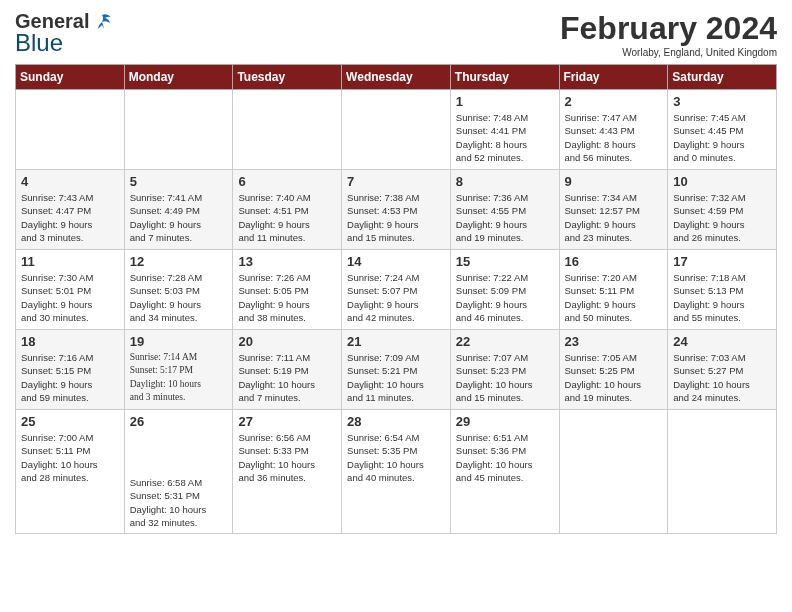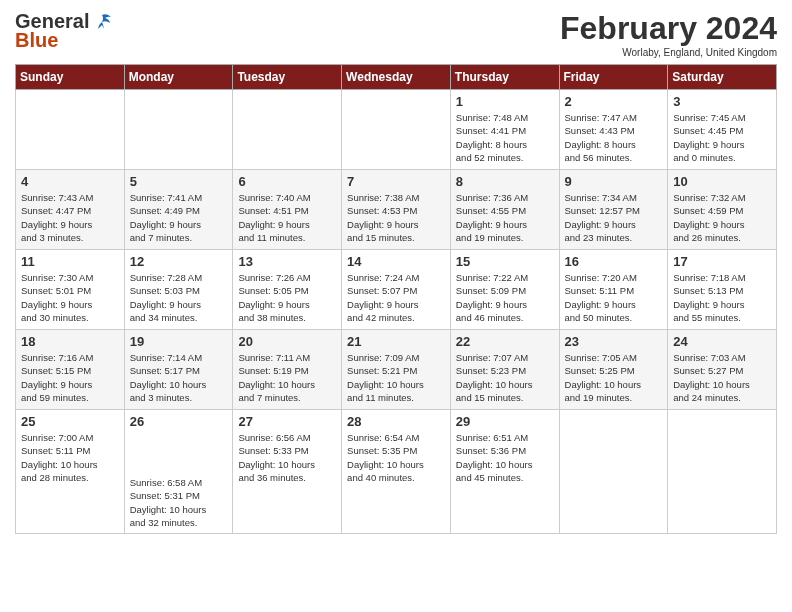--- a/index.html
+++ b/index.html
@@ -89,7 +89,7 @@
         <path d="M11 11 Q8 13 7 18 L11 14 L13 18 Q12 13 11 11Z" fill="#1a6bbf"></path>
       </svg>
     </div>
-    <span style="font-size:20px;font-weight:bold;color:#c2410c;margin-top:-4px;">Blue</span>
+    <span style="font-size:24px;font-weight:normal;color:#0c4a6e;margin-top:-4px;">Blue</span>
   </div>
   <div class="title-block">
     <div class="month-title">February 2024</div>

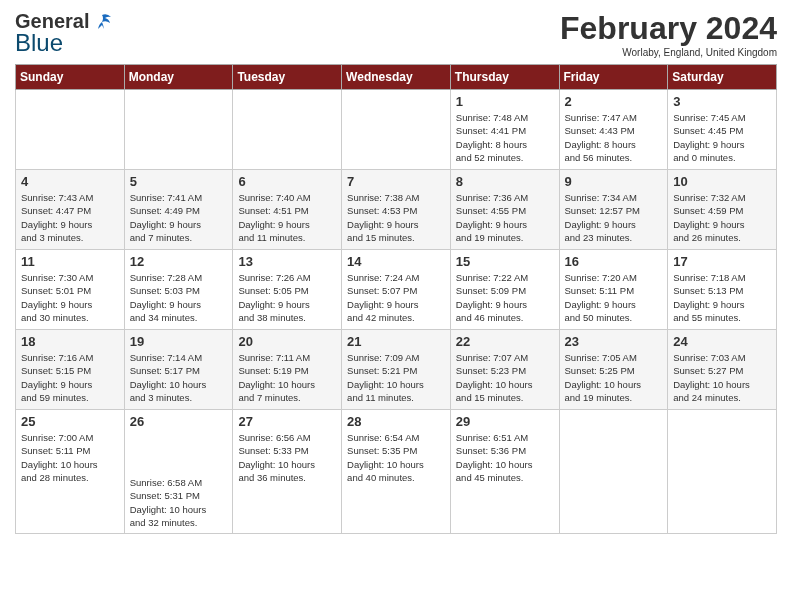--- a/index.html
+++ b/index.html
@@ -249,7 +249,7 @@
         </td>
         <td>
           <span class="day-number">19</span>
-          <div class="day-detail" style="white-space: pre-line;">Sunrise: 7:14 AM
+          <div class="day-detail" style="white-space: pre-line; font-family: Liberation Serif, serif;">Sunrise: 7:14 AM
 Sunset: 5:17 PM
 Daylight: 10 hours
 and 3 minutes.</div>

